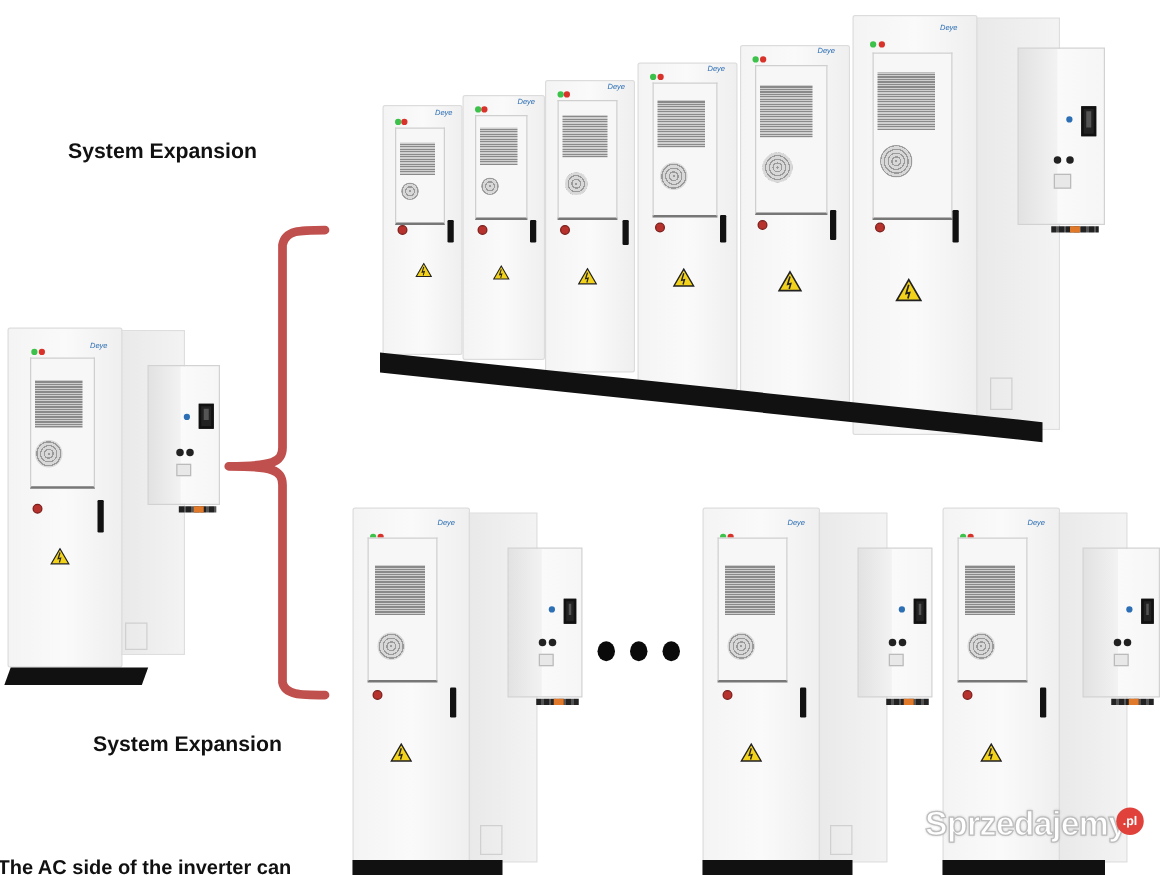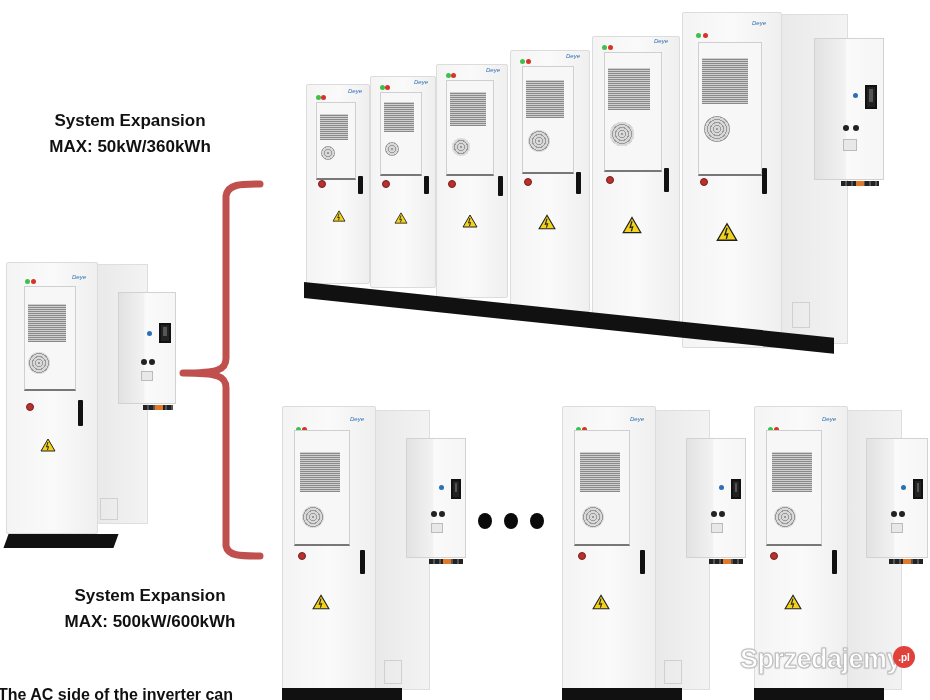--- a/index.html
+++ b/index.html
@@ -48,7 +48,6 @@
 
 <div class="label lbl-top">
   <span class="line">System Expansion</span>
-  <span class="line">MAX:  50kW/360kWh</span>
 </div>
 <div class="label lbl-bot">
   <span class="line">System Expansion</span>

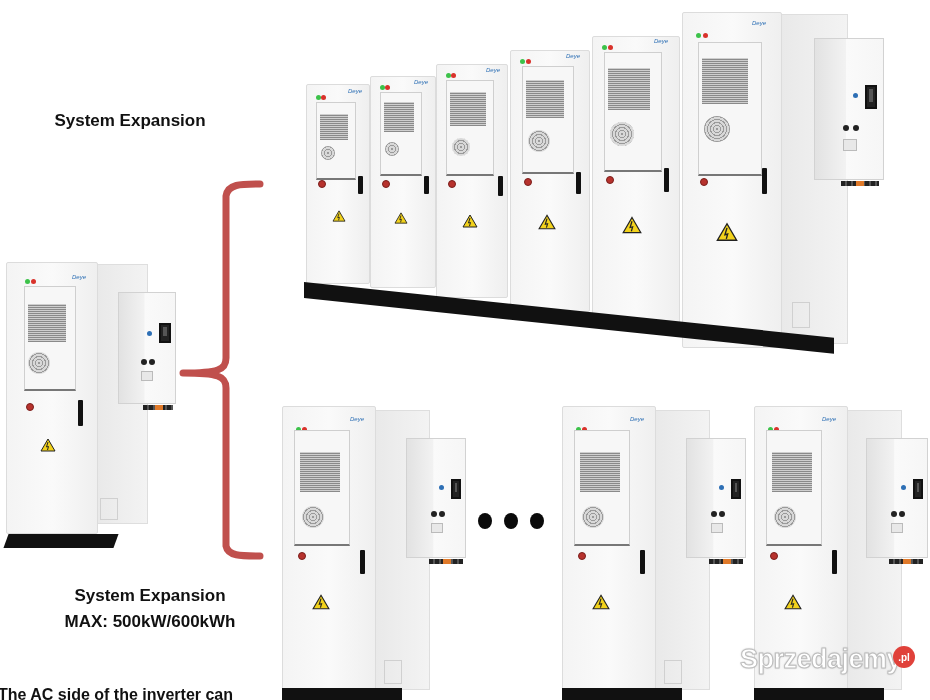--- a/index.html
+++ b/index.html
@@ -51,7 +51,6 @@
 </div>
 <div class="label lbl-bot">
   <span class="line">System Expansion</span>
-  <span class="line">MAX:  500kW/600kWh</span>
 </div>
 <div class="footnote">The AC side of the inverter can</div>
 

